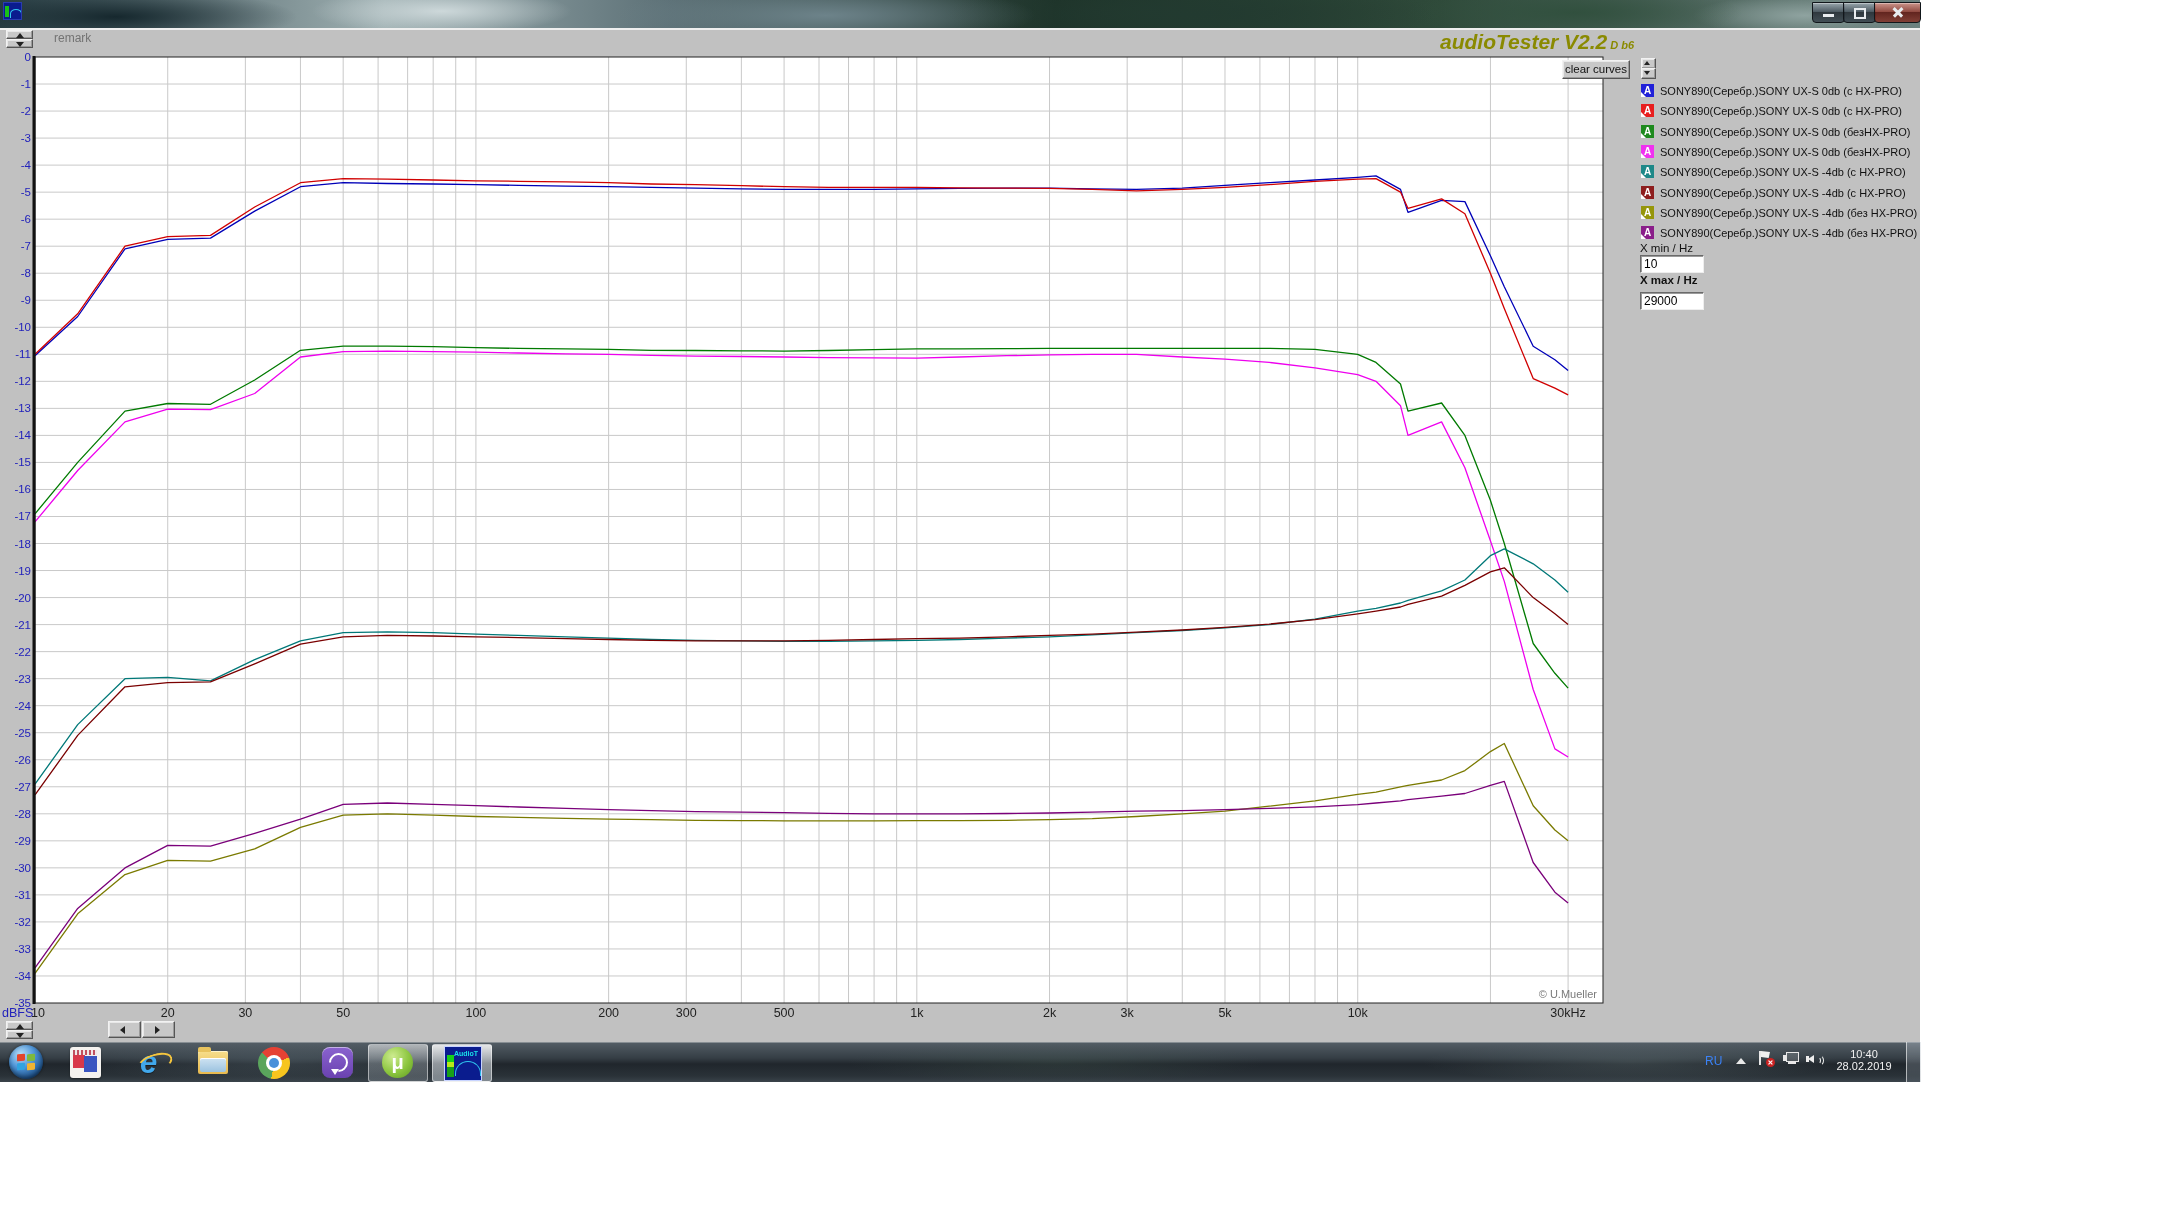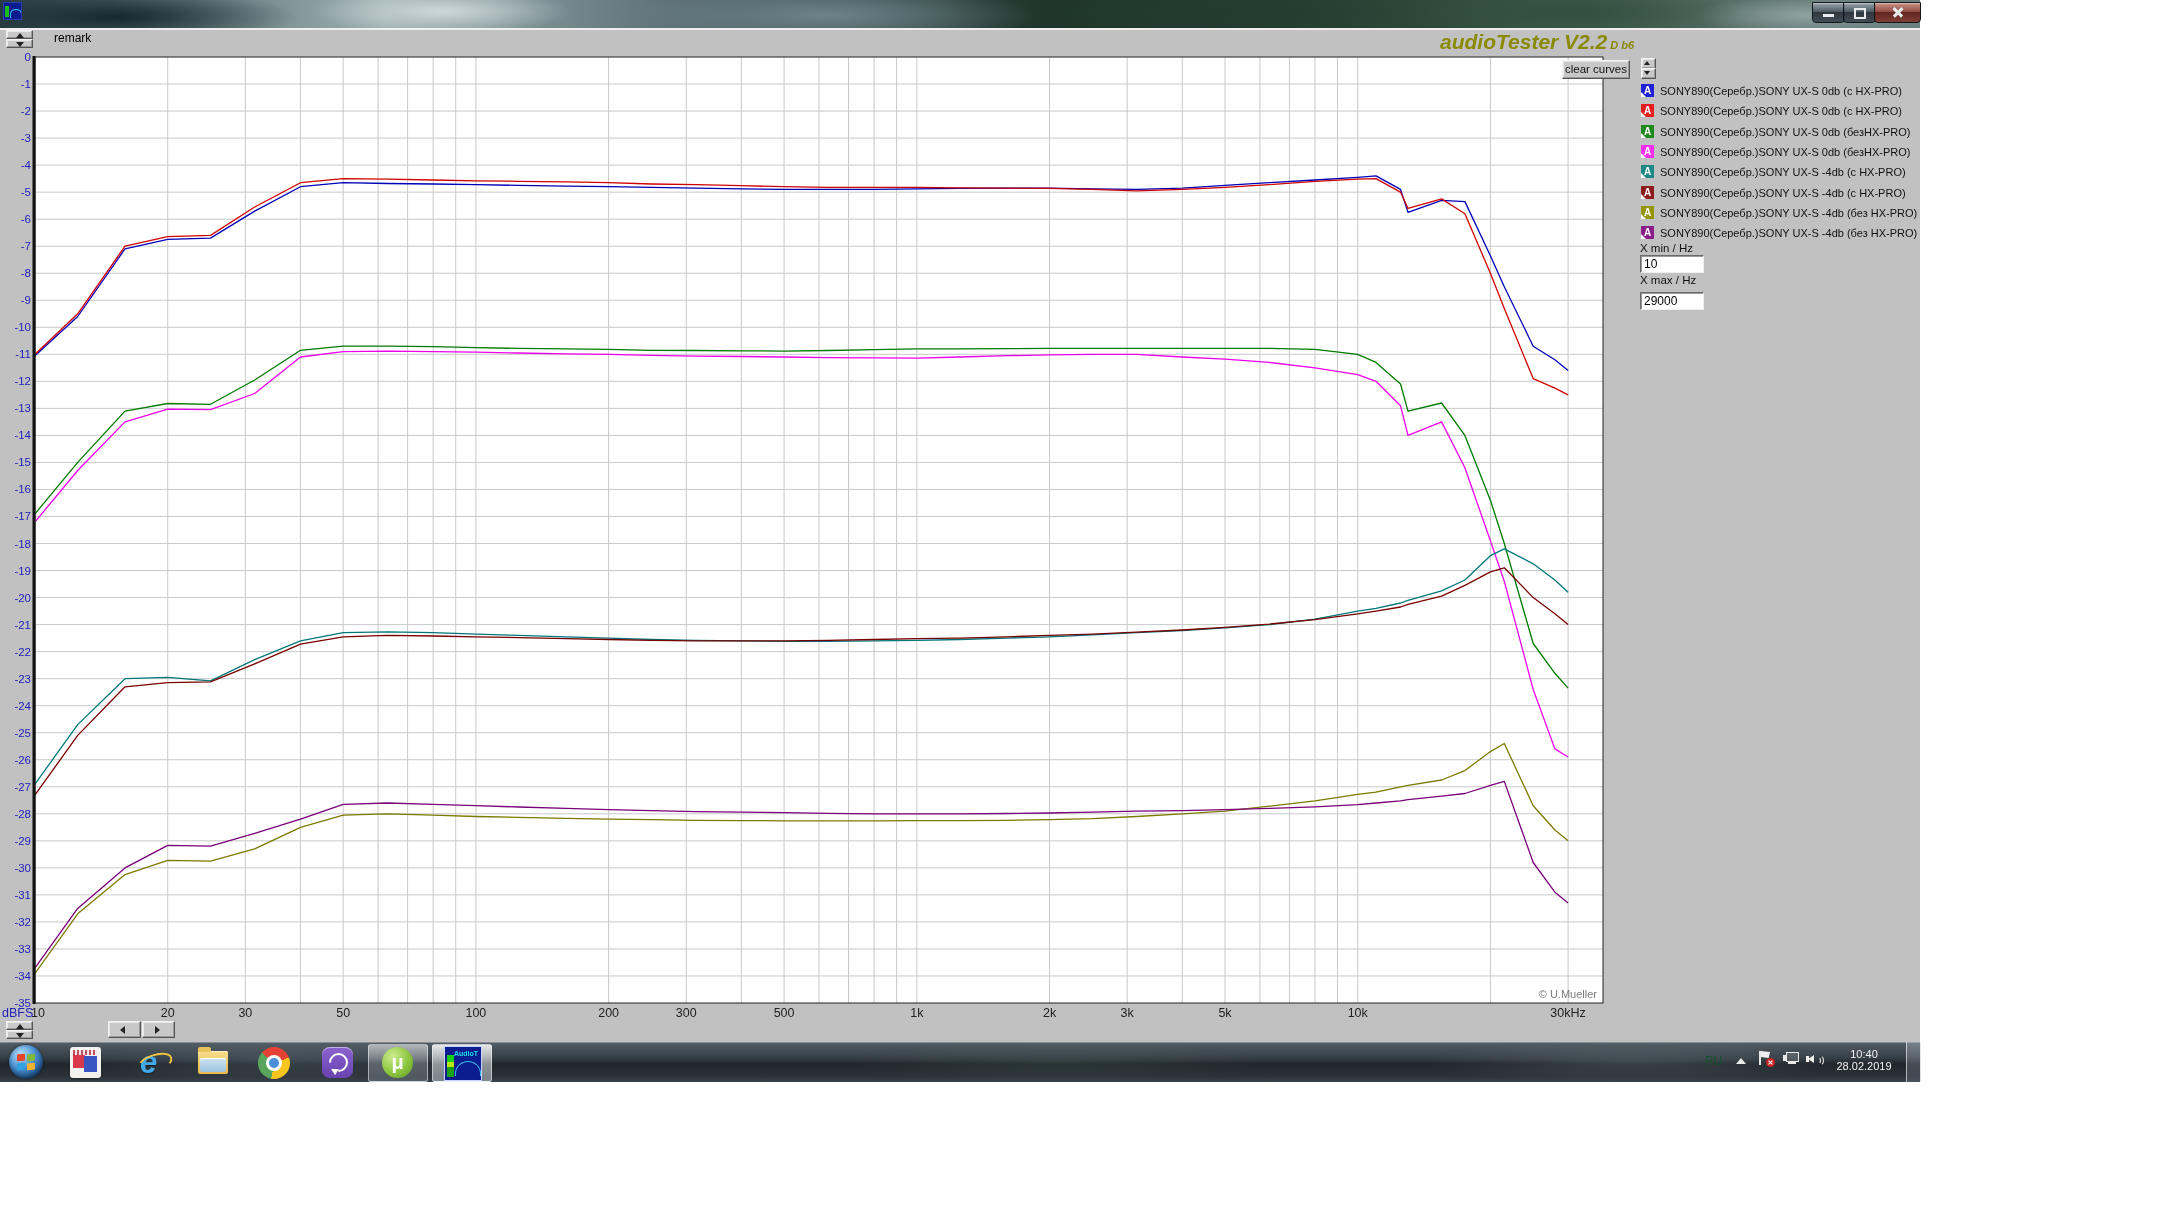--- a/index.html
+++ b/index.html
@@ -30,7 +30,7 @@
 
   #title{left:1440px;top:30px;color:#8a8a00;font-size:21px;font-weight:bold;font-style:italic;letter-spacing:0px;}
   #title-suffix{color:#8a8a00;font-size:11px;font-style:italic;font-weight:bold;margin-left:3px;}
-  #remark{left:54px;top:31px;font-size:12px;color:#000000;}
+  #remark{left:54px;top:31px;font-size:12px;color:#737373;}
 
   
   .btn3d{background:#c8c8c8;border:1px solid;border-color:#f2f2f2 #555 #555 #f2f2f2;

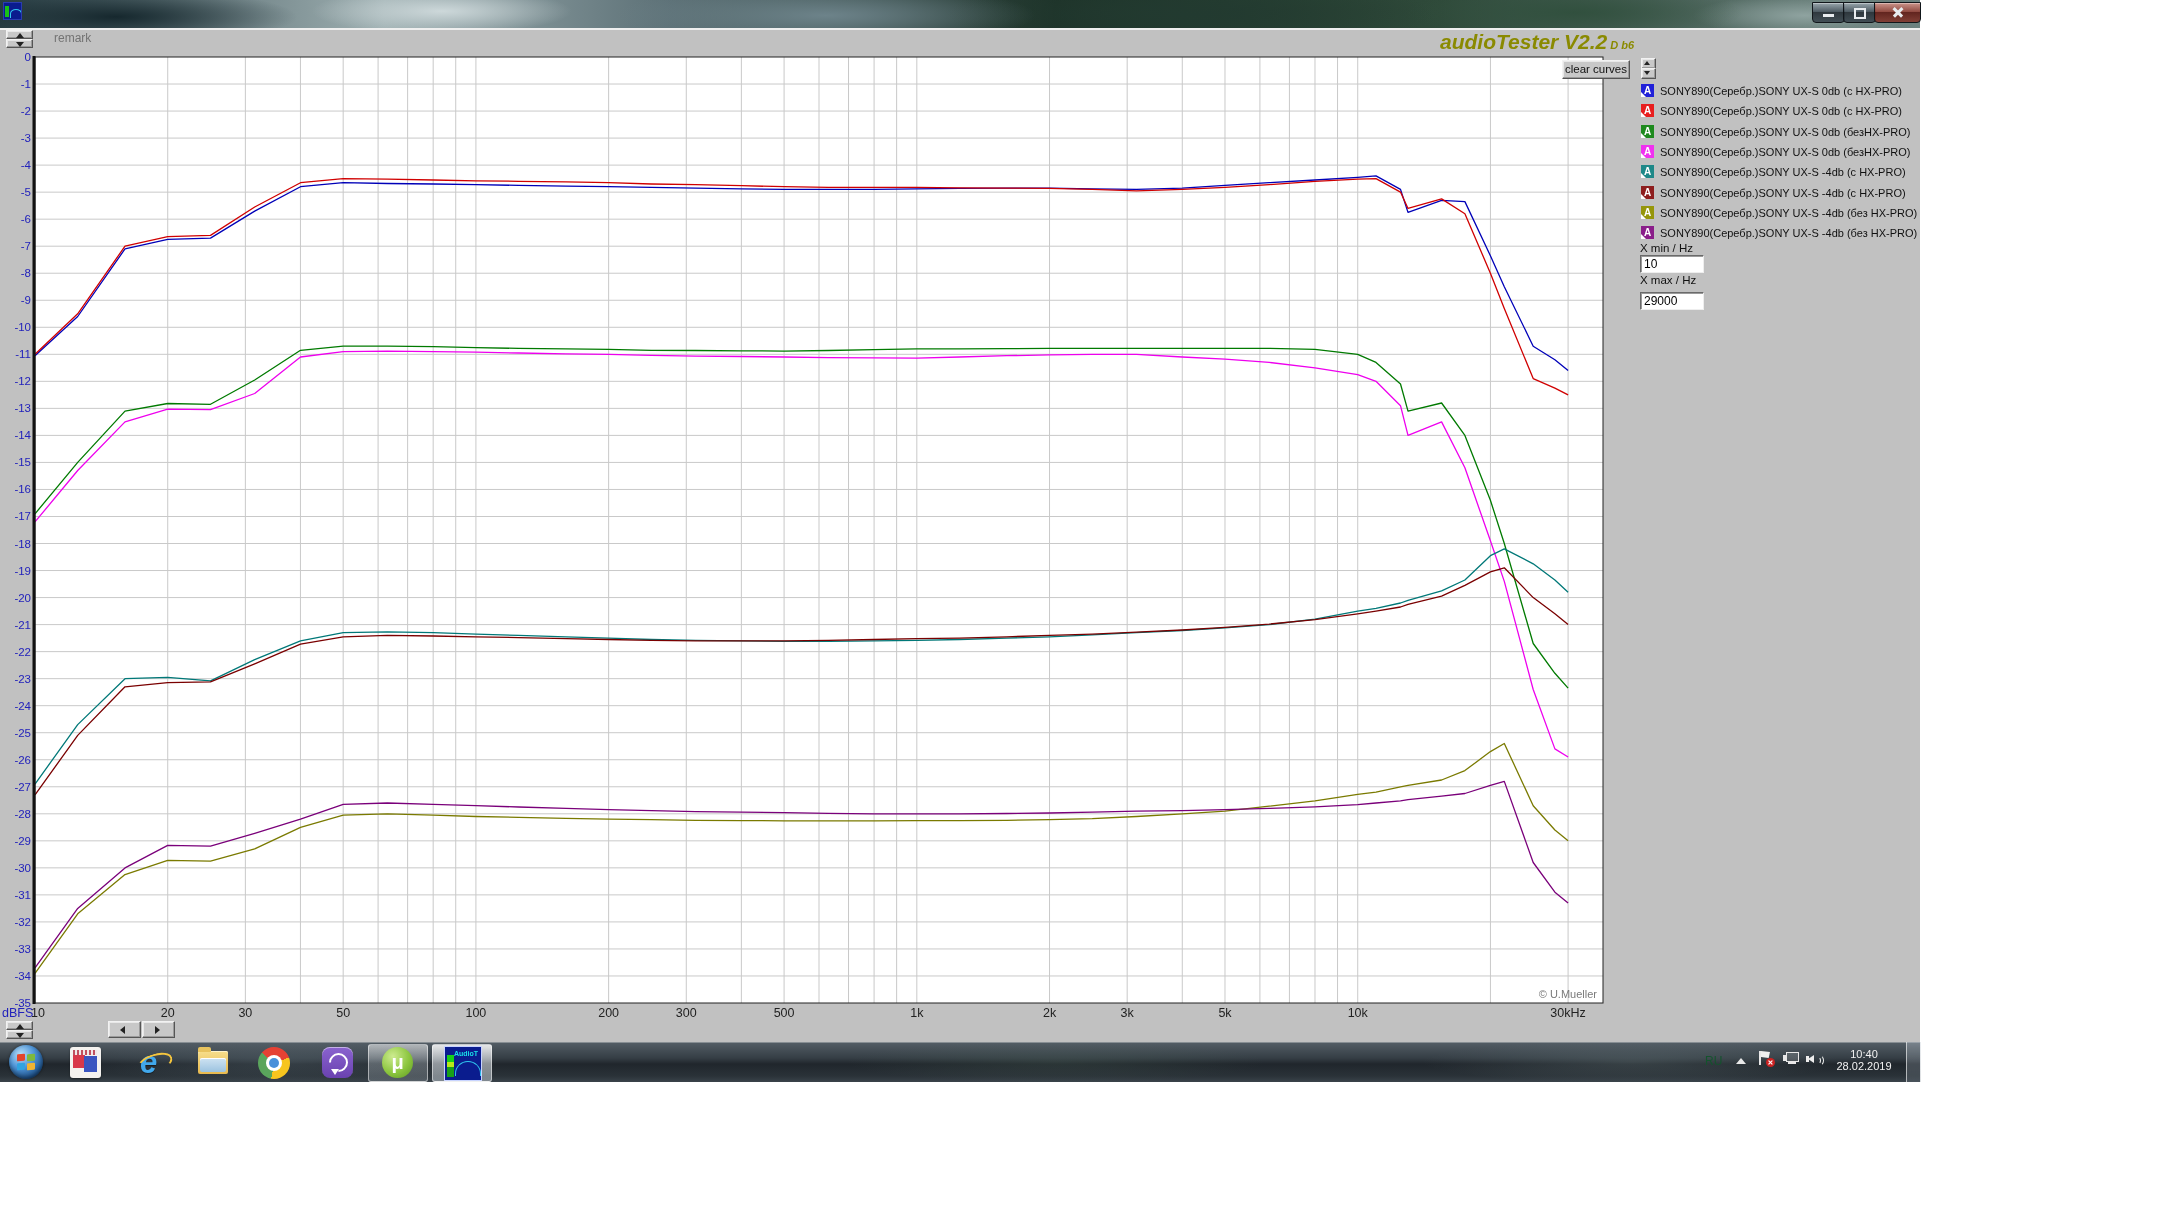--- a/index.html
+++ b/index.html
@@ -349,7 +349,7 @@
 
 <div class="abs fieldlabel" style="left:1640px;top:242px;">X min / Hz</div>
 <div class="abs sunken" style="left:1640px;top:255px;width:56px;height:14px;">10</div>
-<div class="abs fieldlabel" style="left:1640px;top:274px;">X max / Hz</div>
+<div class="abs fieldlabel" style="left:1640px;top:274px;font-weight:bold;">X max / Hz</div>
 <div class="abs sunken" style="left:1640px;top:292px;width:56px;height:14px;">29000</div>
 
 <div class="abs spin" style="left:6px;top:1021px;">

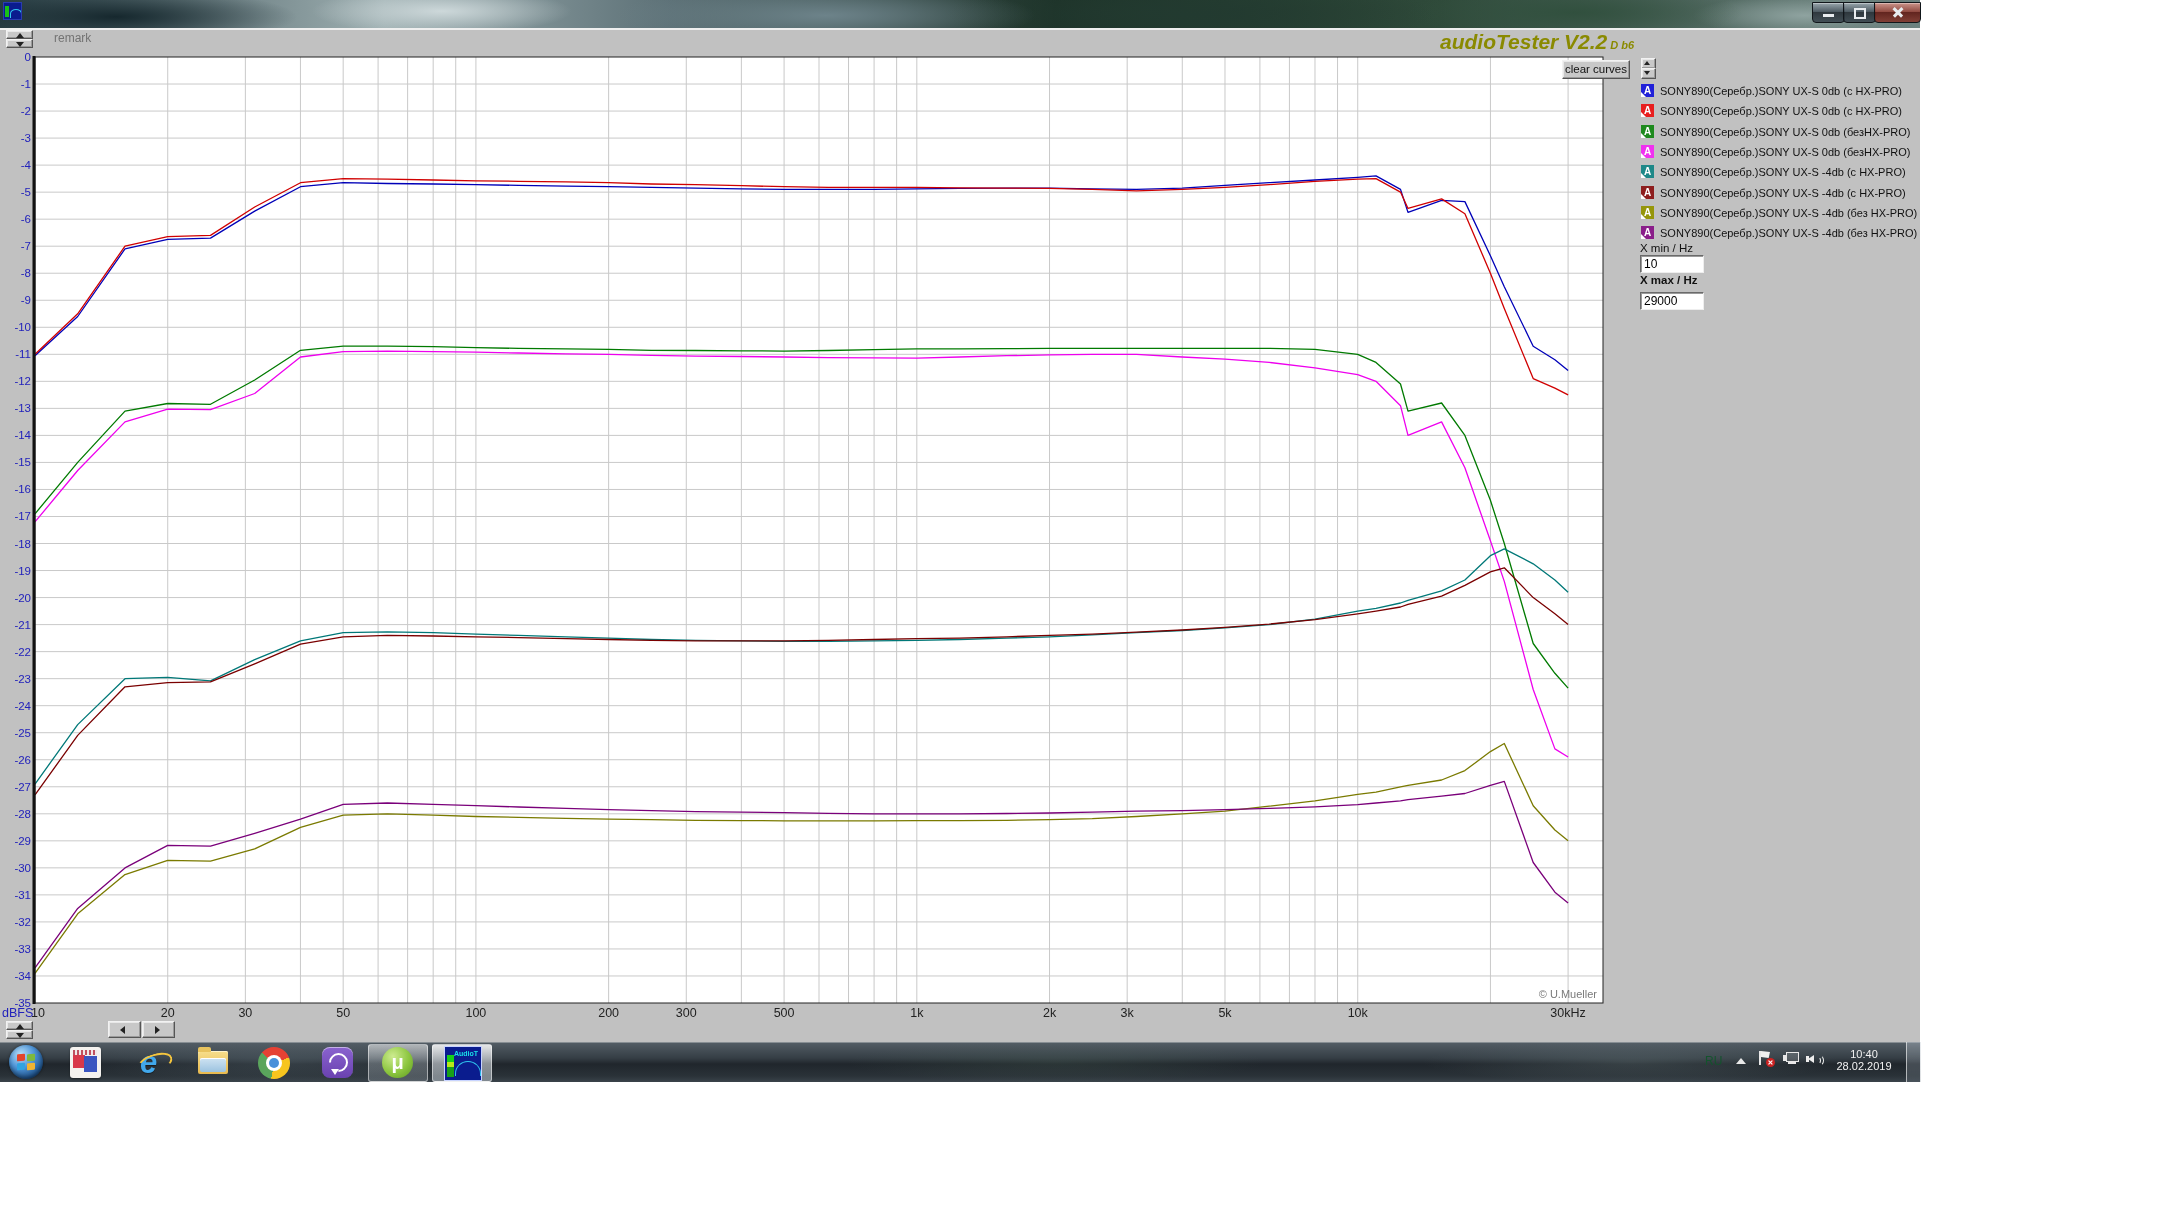--- a/index.html
+++ b/index.html
@@ -67,7 +67,7 @@
   .tb-btn{top:1044px;width:58px;height:36px;border:1px solid rgba(255,255,255,.5);border-radius:3px;
     background:linear-gradient(180deg,rgba(255,255,255,.55),rgba(220,228,235,.28) 50%,rgba(190,200,210,.22));}
   .tb-btn.brightest{background:linear-gradient(180deg,rgba(255,255,255,.85),rgba(235,240,245,.55) 50%,rgba(215,225,232,.45));}
-  .tray-txt{color:#14532d;font-size:12px;}
+  .tray-txt{color:#3b82f6;font-size:12px;}
   .clock{color:#f2f2f2;font-size:11px;text-align:center;line-height:12px;}
 
   

